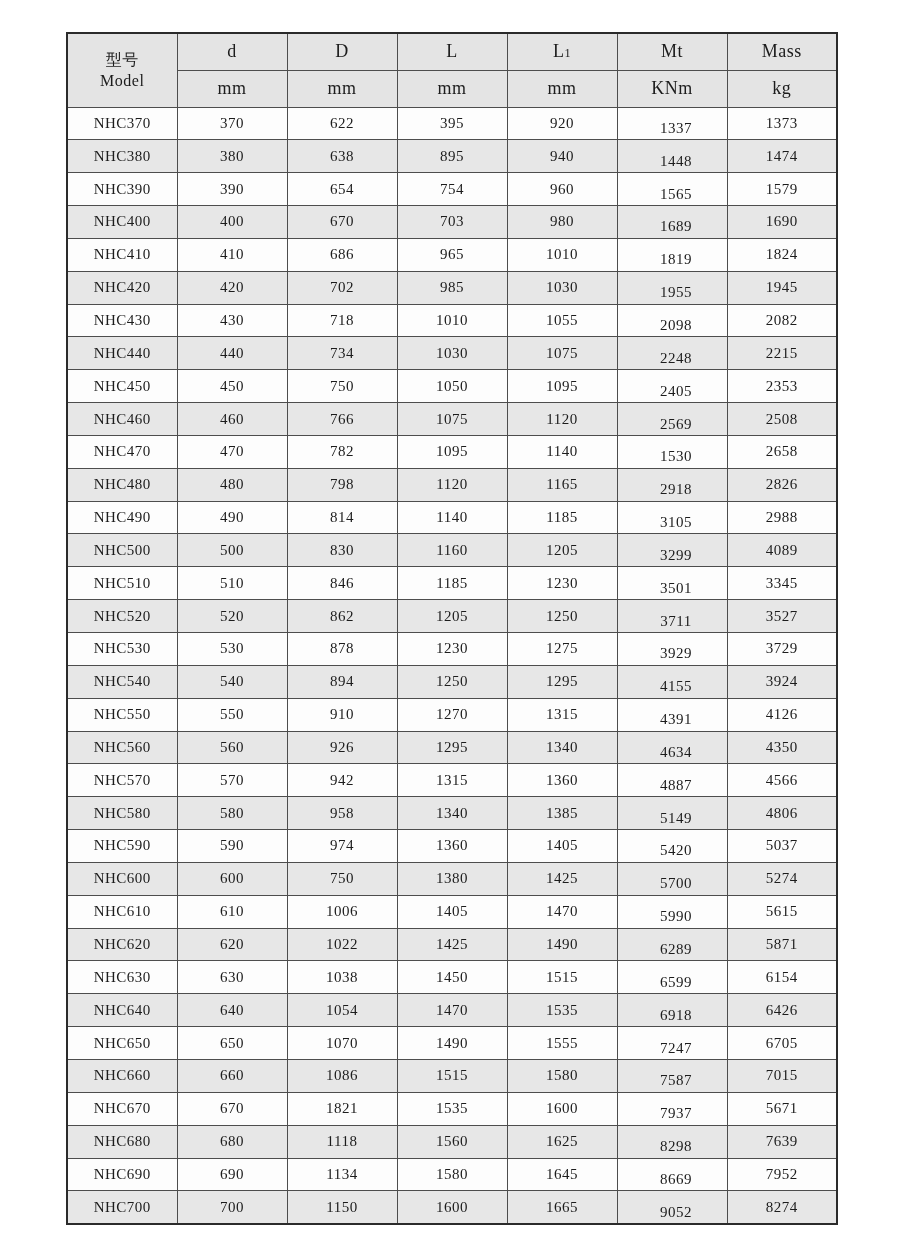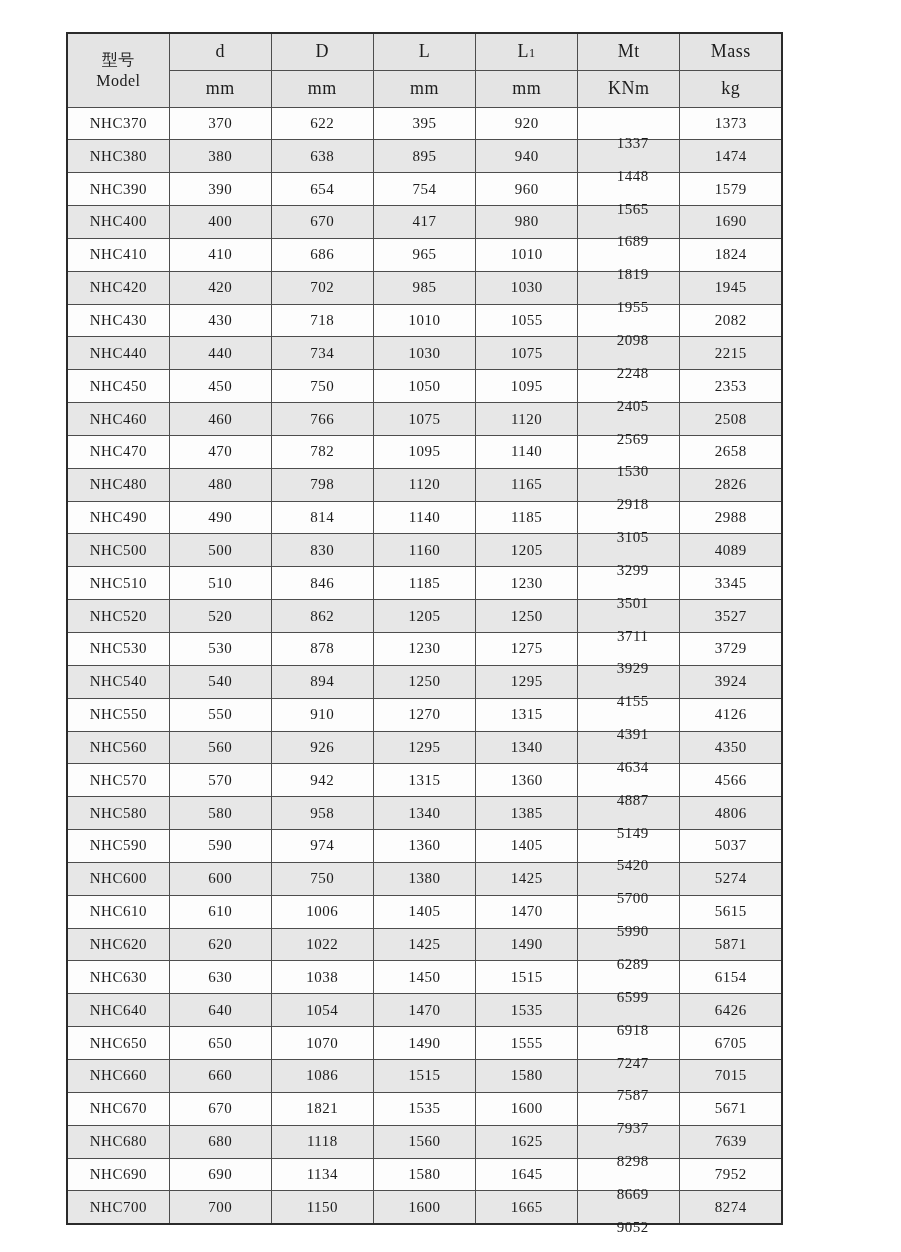--- a/index.html
+++ b/index.html
@@ -30,7 +30,7 @@
     position: absolute;
     left: 66px;
     top: 32px;
-    width: 717px;
+    width: 772px;
     border-collapse: collapse;
     table-layout: fixed;
     border: 2px solid var(--outer-border);

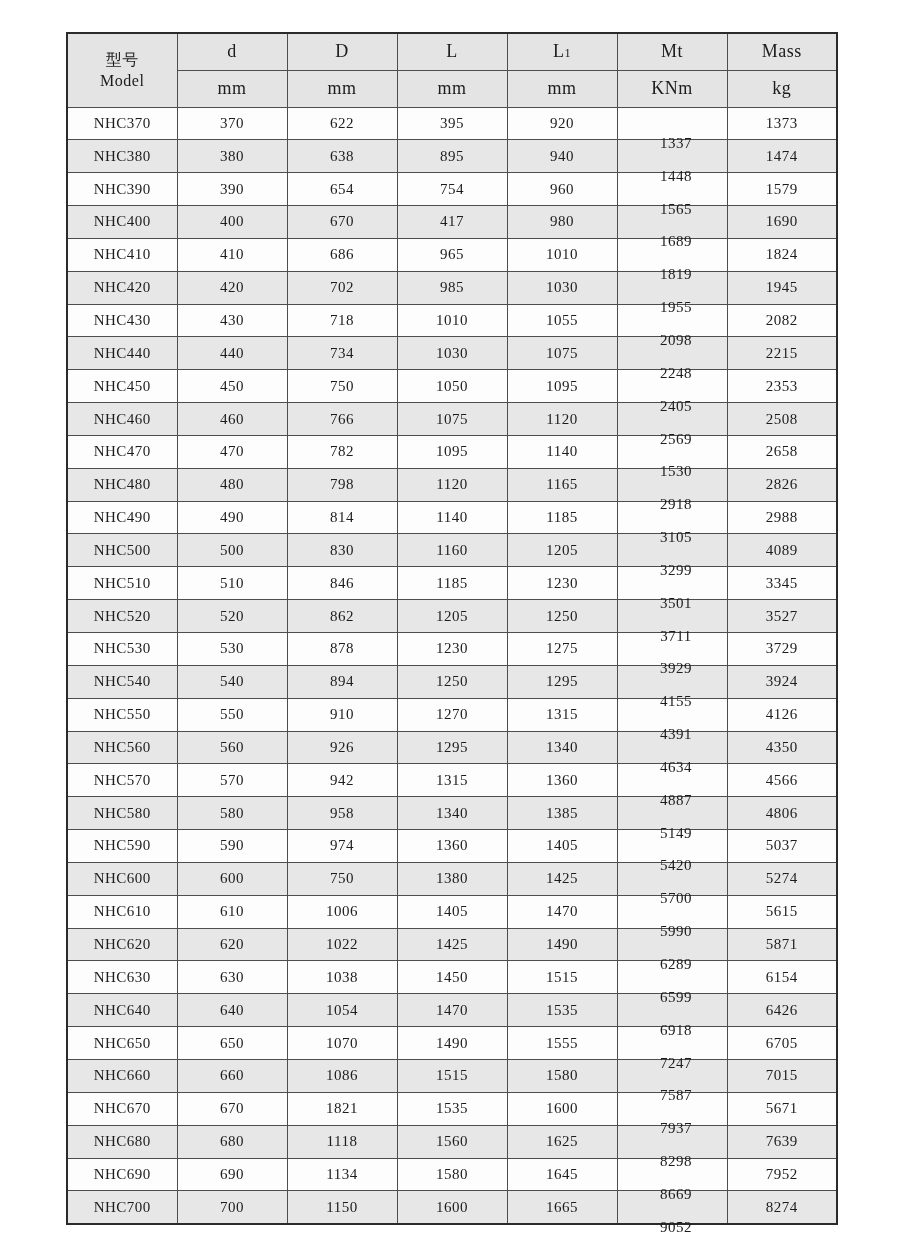--- a/index.html
+++ b/index.html
@@ -64,7 +64,7 @@
   tbody tr.row-odd td { background: var(--row-odd-bg); }
   tbody td.mt-cell span {
     position: relative;
-    top: 20px;
+    top: 5px;
     display: inline-block;
     margin-left: 8px;
   }

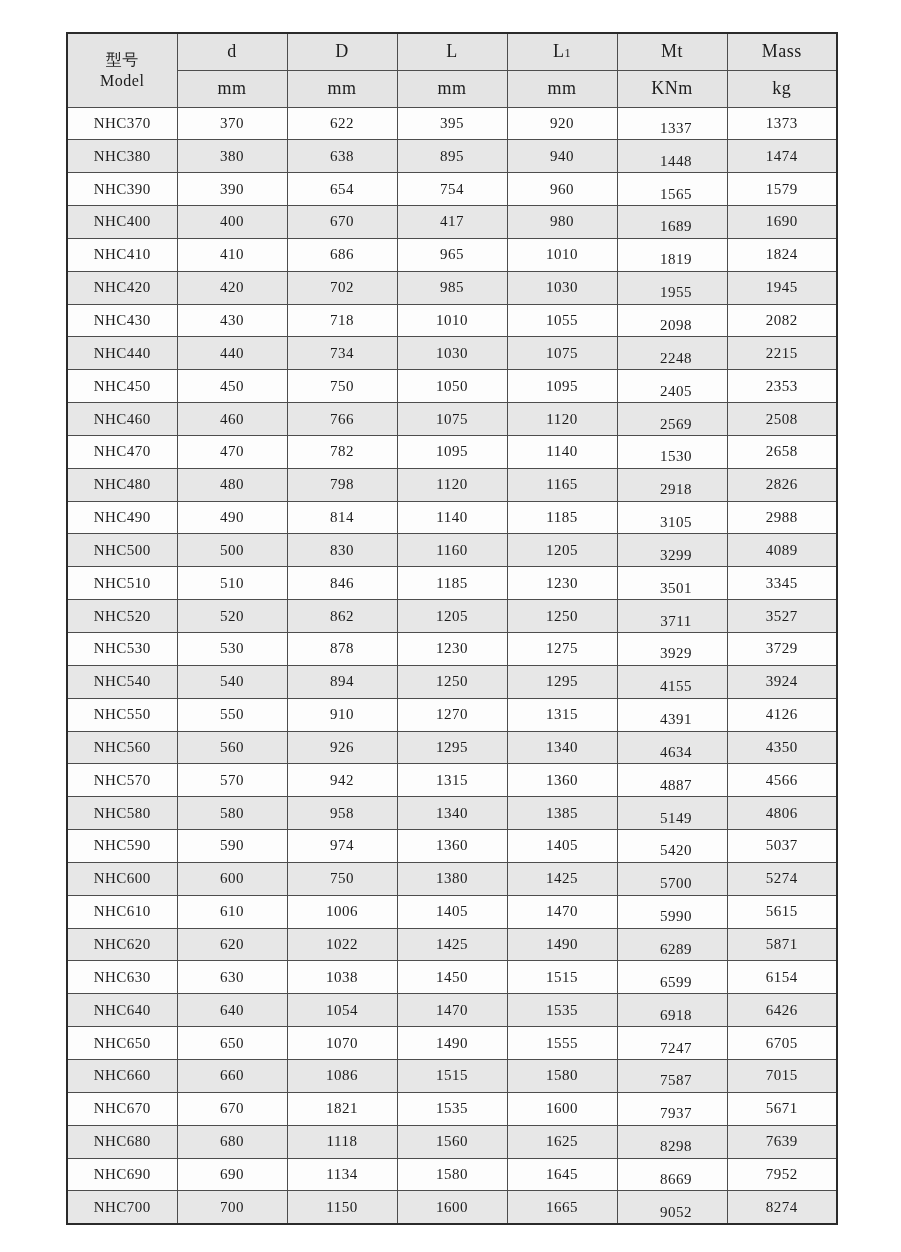--- a/index.html
+++ b/index.html
@@ -132,7 +132,7 @@
           <td class="model-cell">NHC400</td>
           <td>400</td>
           <td>670</td>
-          <td>417</td>
+          <td>703</td>
           <td>980</td>
           <td class="mt-cell"><span>1689</span></td>
           <td>1690</td>

